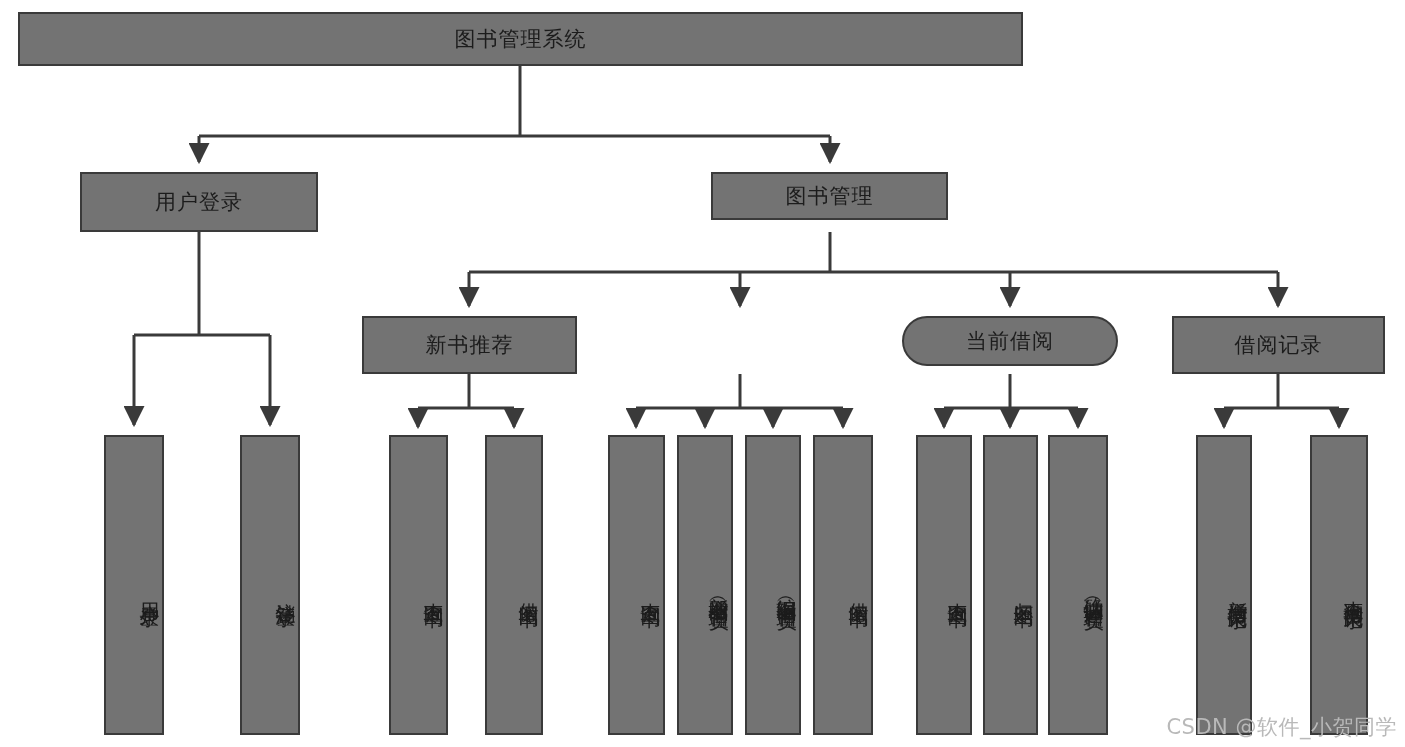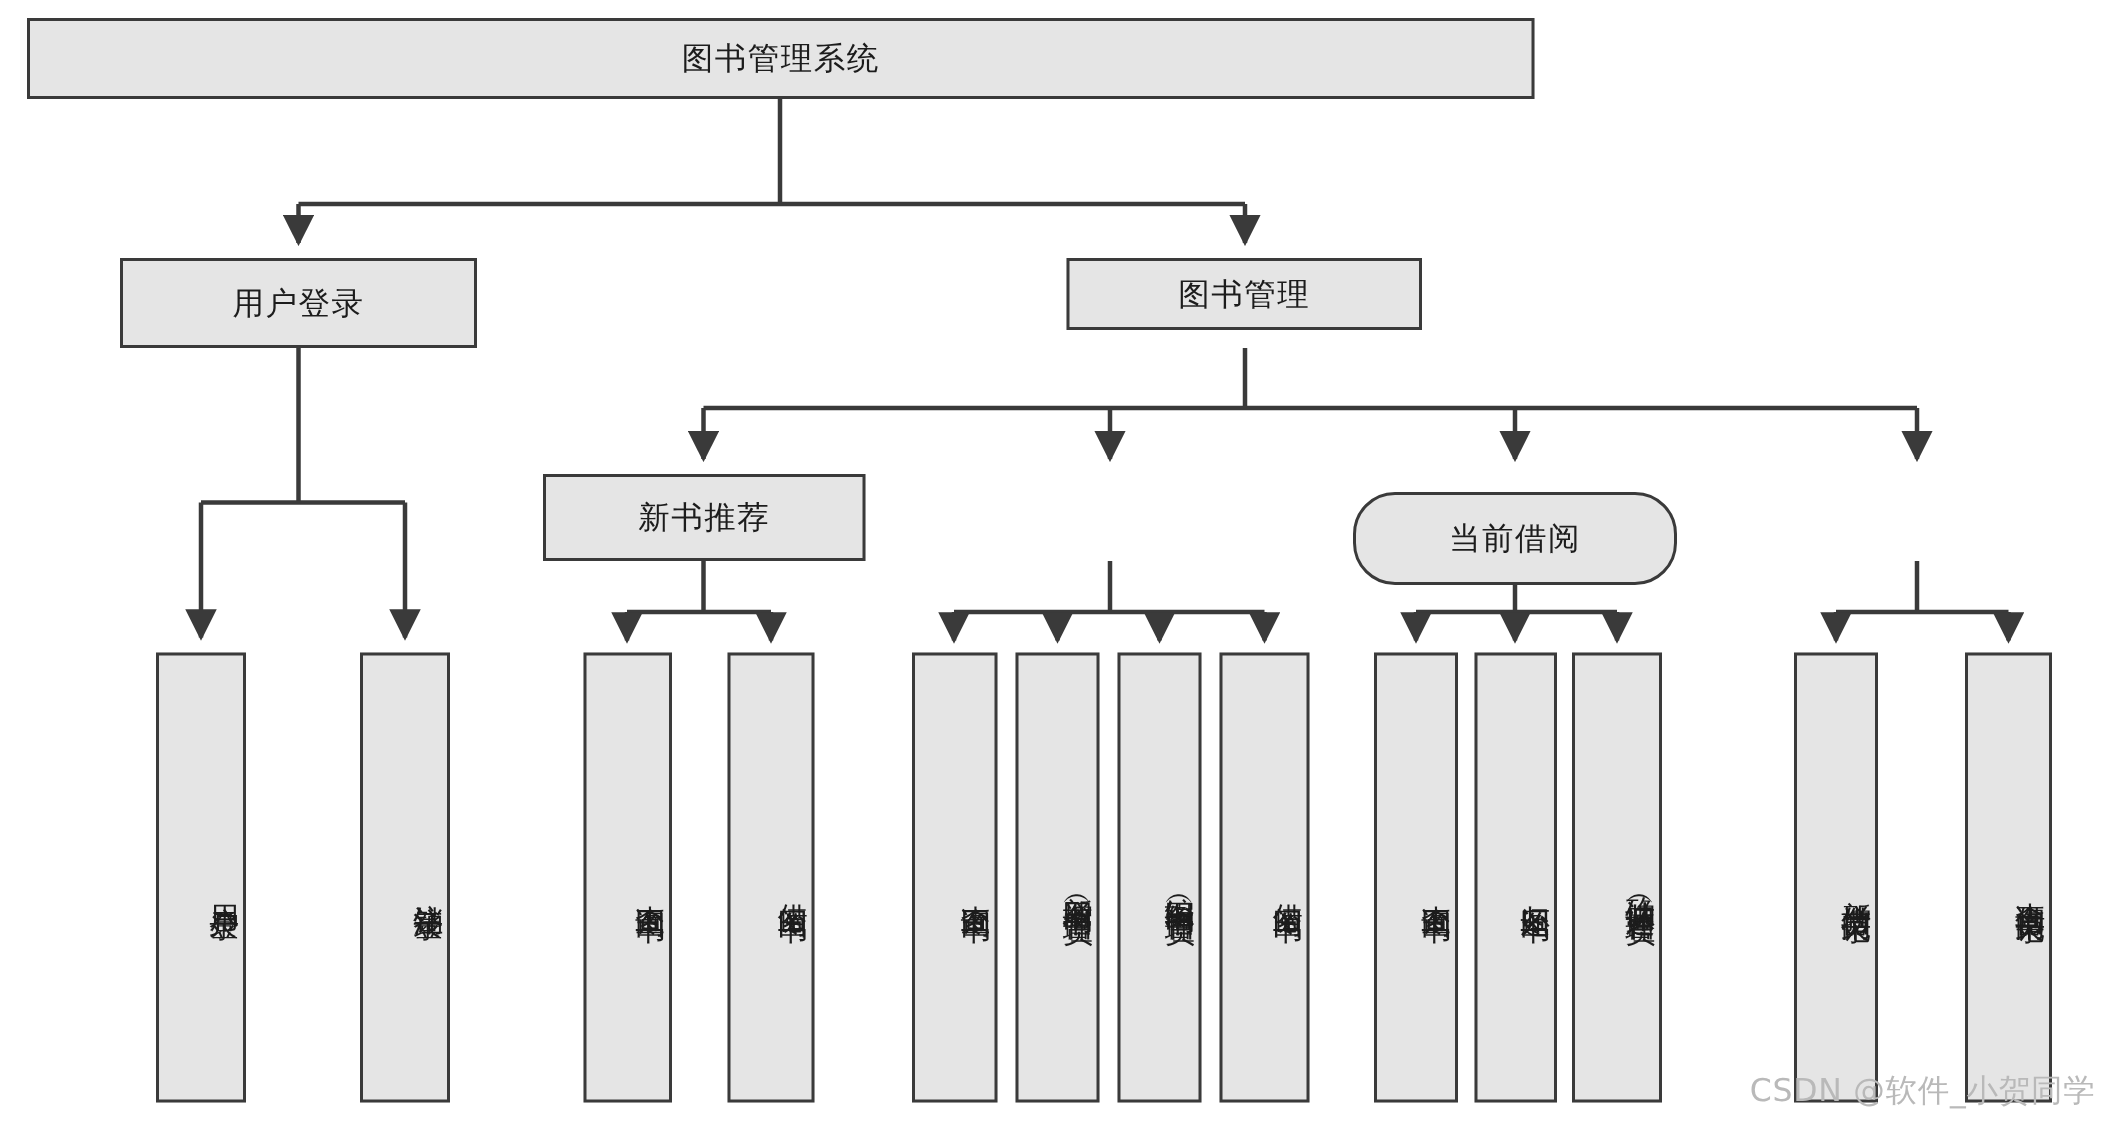--- a/index.html
+++ b/index.html
@@ -28,7 +28,7 @@
   .node {
     position: absolute;
     box-sizing: border-box;
-    background: #e5e5e5;
+    background: #737373;
     border: 2px solid #3a3a3a;
     display: flex;
     align-items: center;

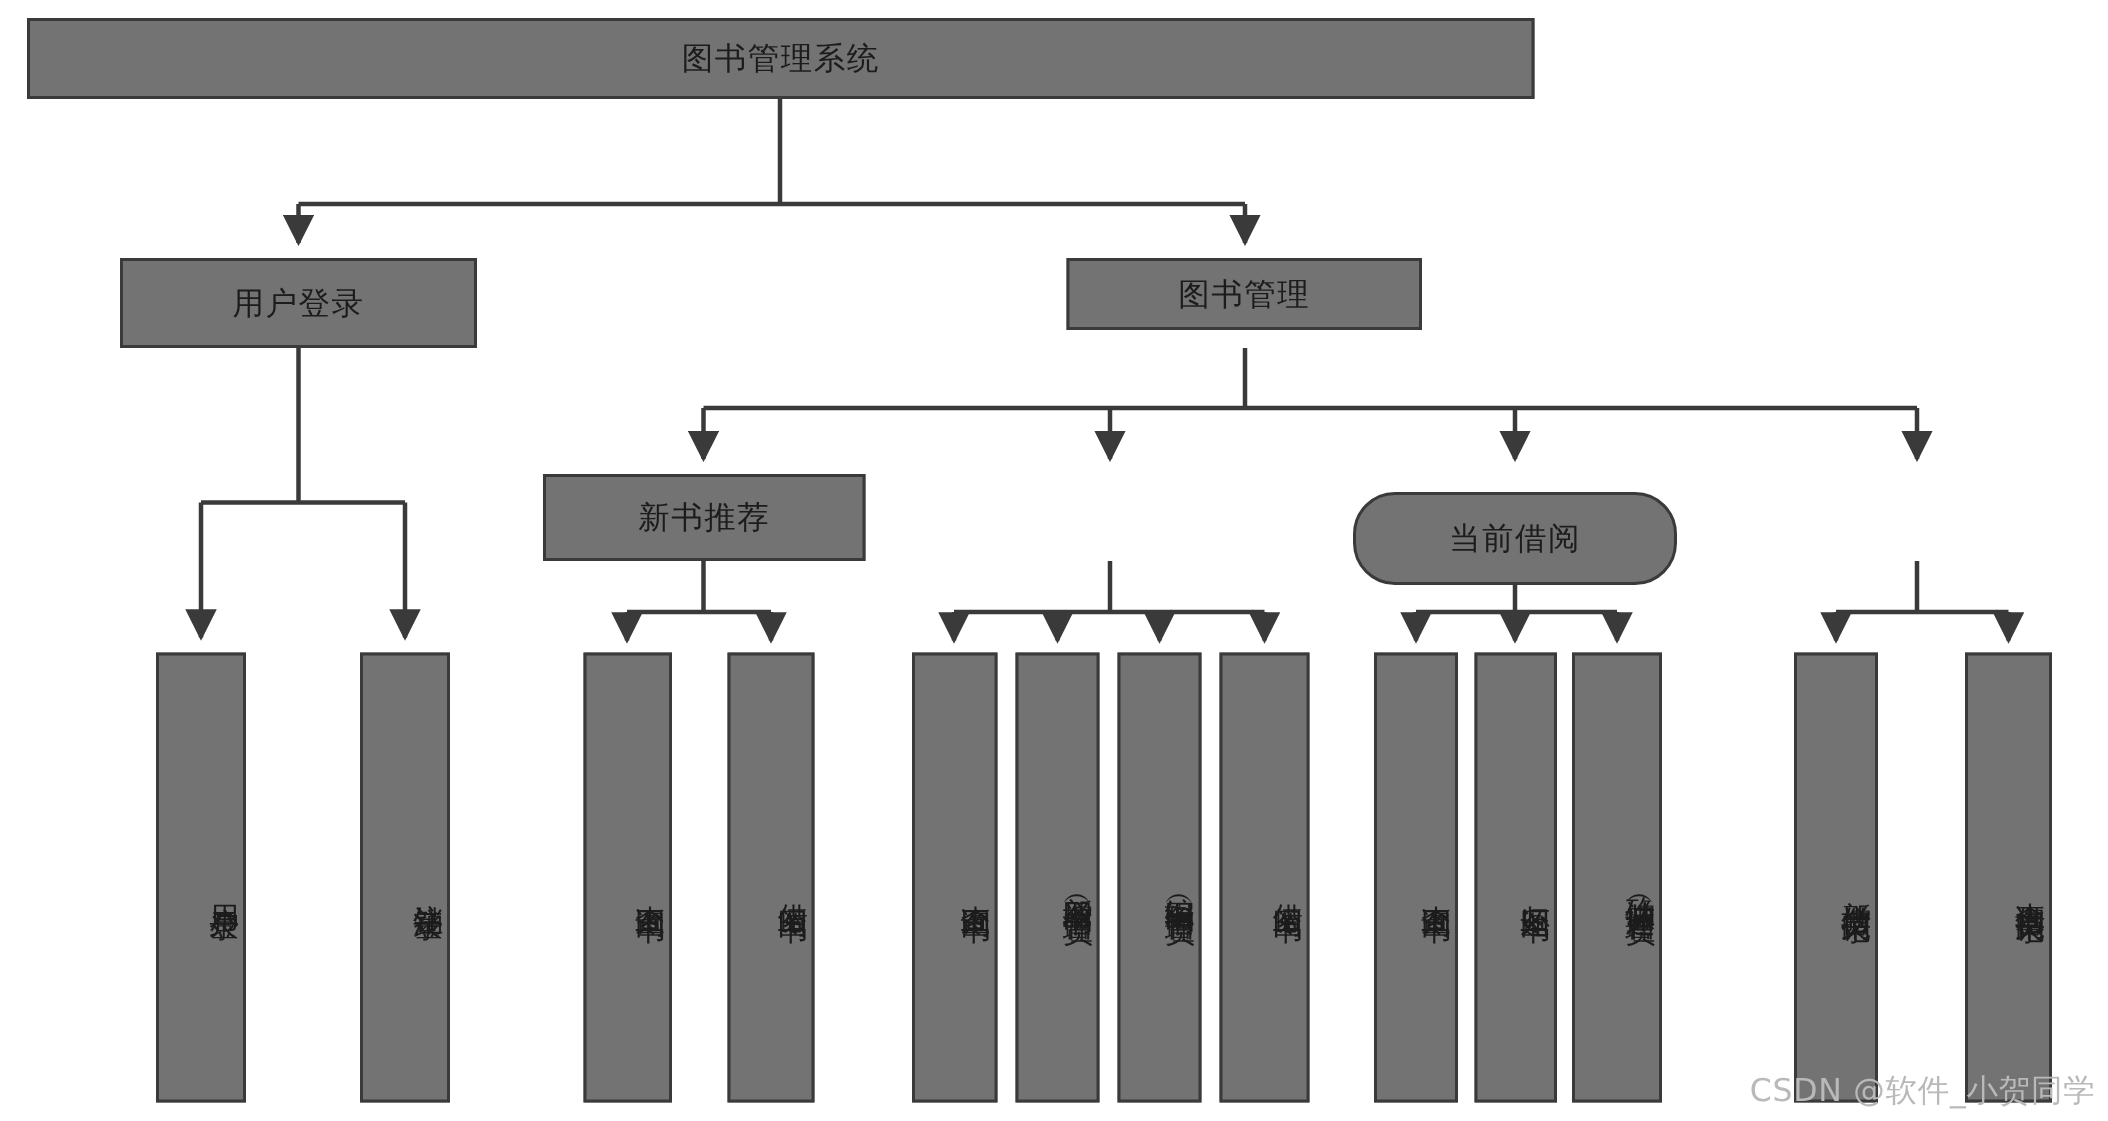--- a/index.html
+++ b/index.html
@@ -134,7 +134,7 @@
   <div class="node horiz" style="left:362px; top:316px; width:215px; height:58px;text-align:right;">
     <span class="label">新书推荐</span>
   </div>
-  <div class="node horiz" style="left:902px; top:328px; width:216px; height:62px;border-radius:28px;">
+  <div class="node horiz" style="left:902px; top:316px; width:216px; height:50px;border-radius:28px;">
     <span class="label">当前借阅</span>
   </div>
 

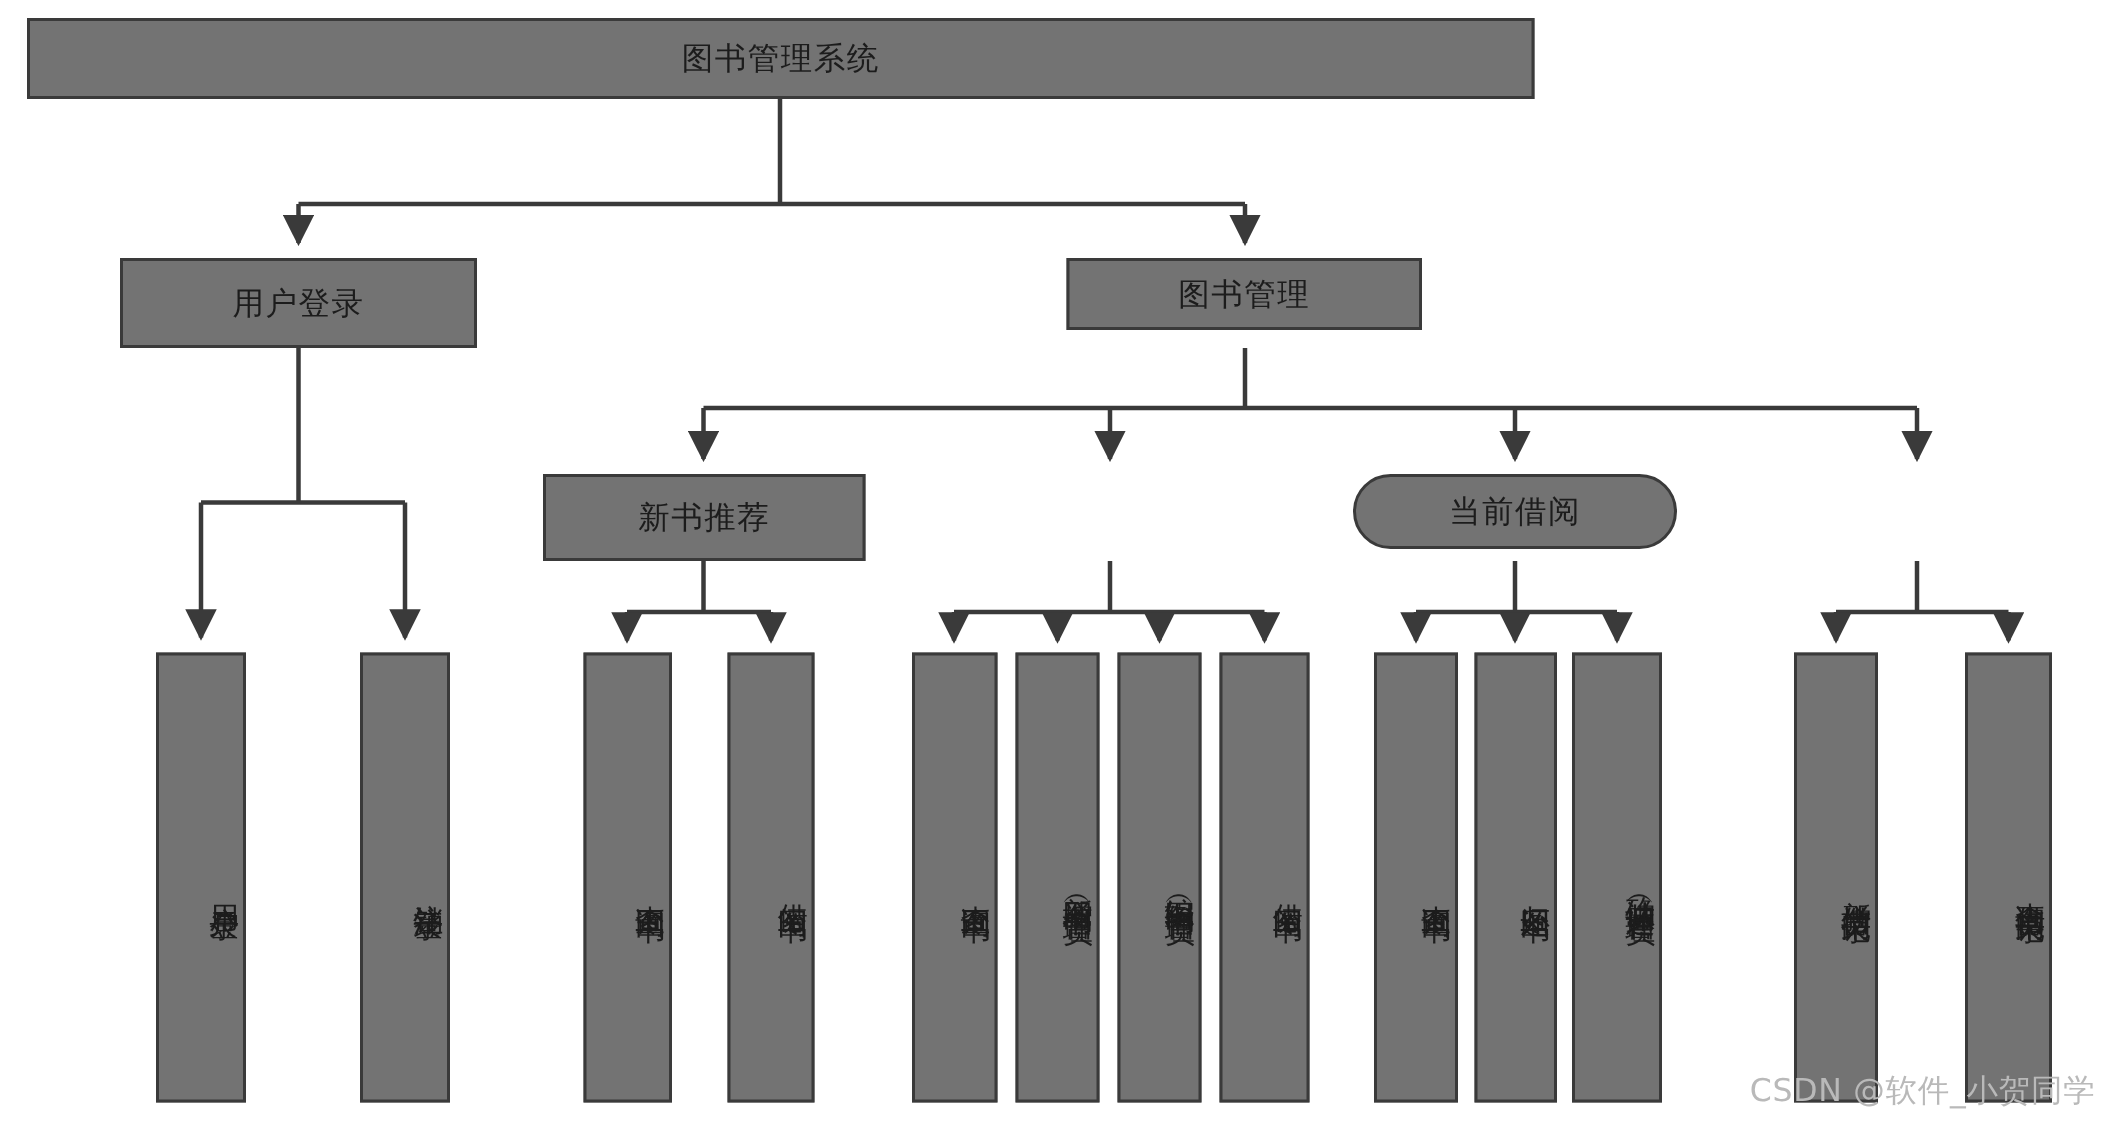--- a/index.html
+++ b/index.html
@@ -137,6 +137,9 @@
   <div class="node horiz" style="left:902px; top:316px; width:216px; height:50px;border-radius:28px;">
     <span class="label">当前借阅</span>
   </div>
+  <div class="node horiz" style="left:1172px; top:316px; width:213px; height:58px;">
+    <span class="label">借阅记录</span>
+  </div>
 
   <div class="node vert" style="left:104px; top:435px; width:60px; height:300px;">
     <span class="label">用户登录</span>

